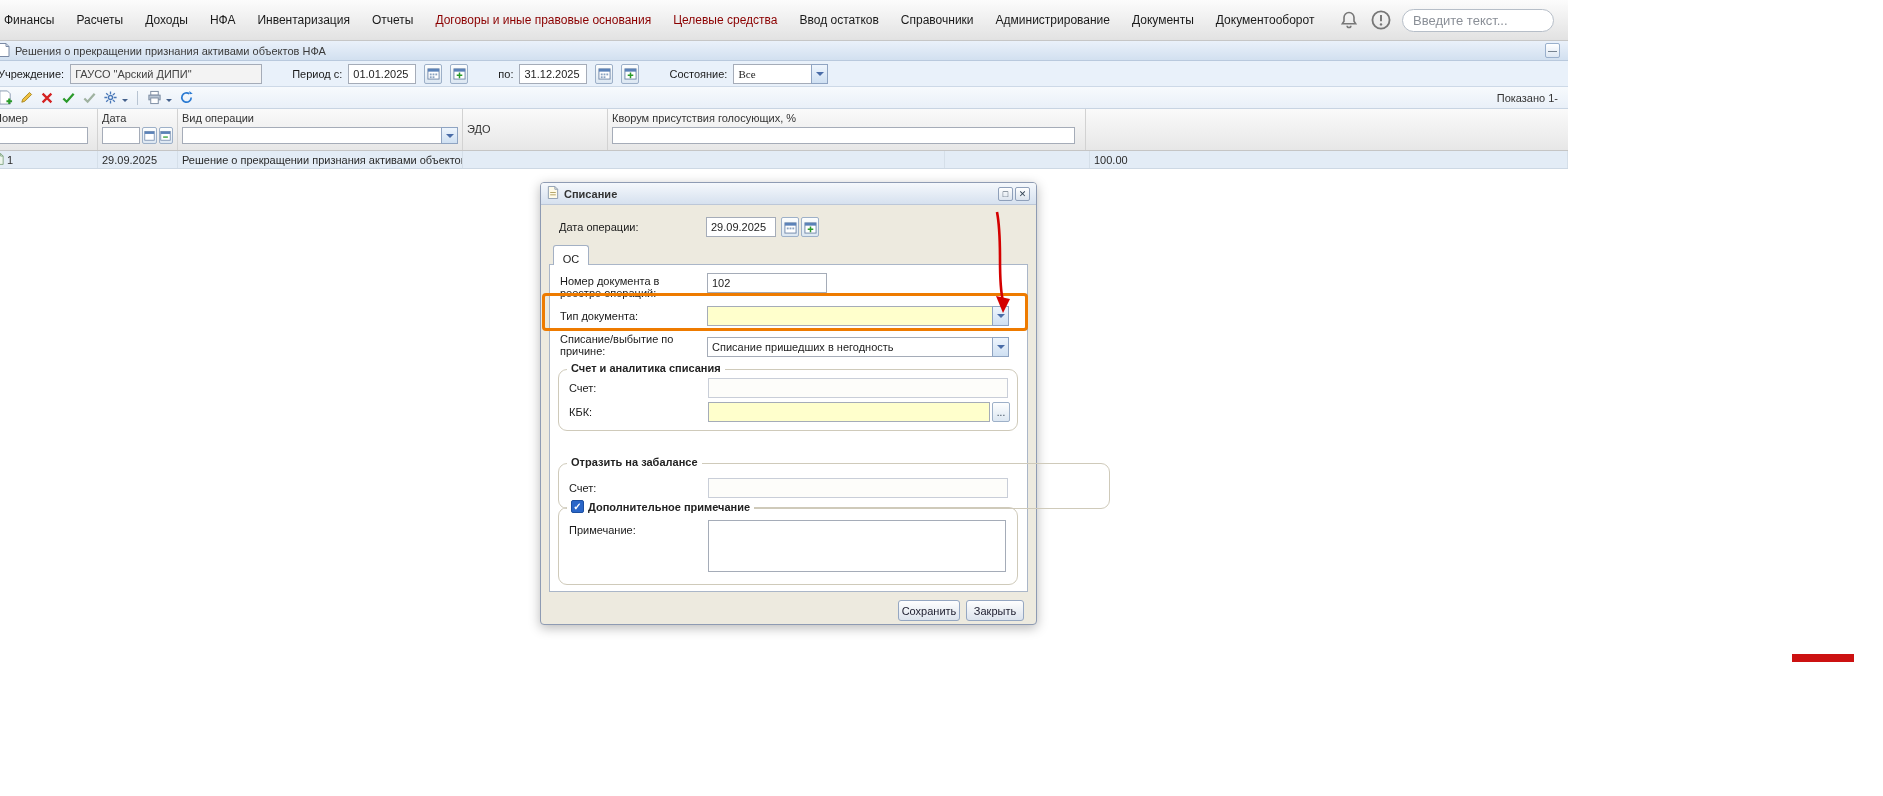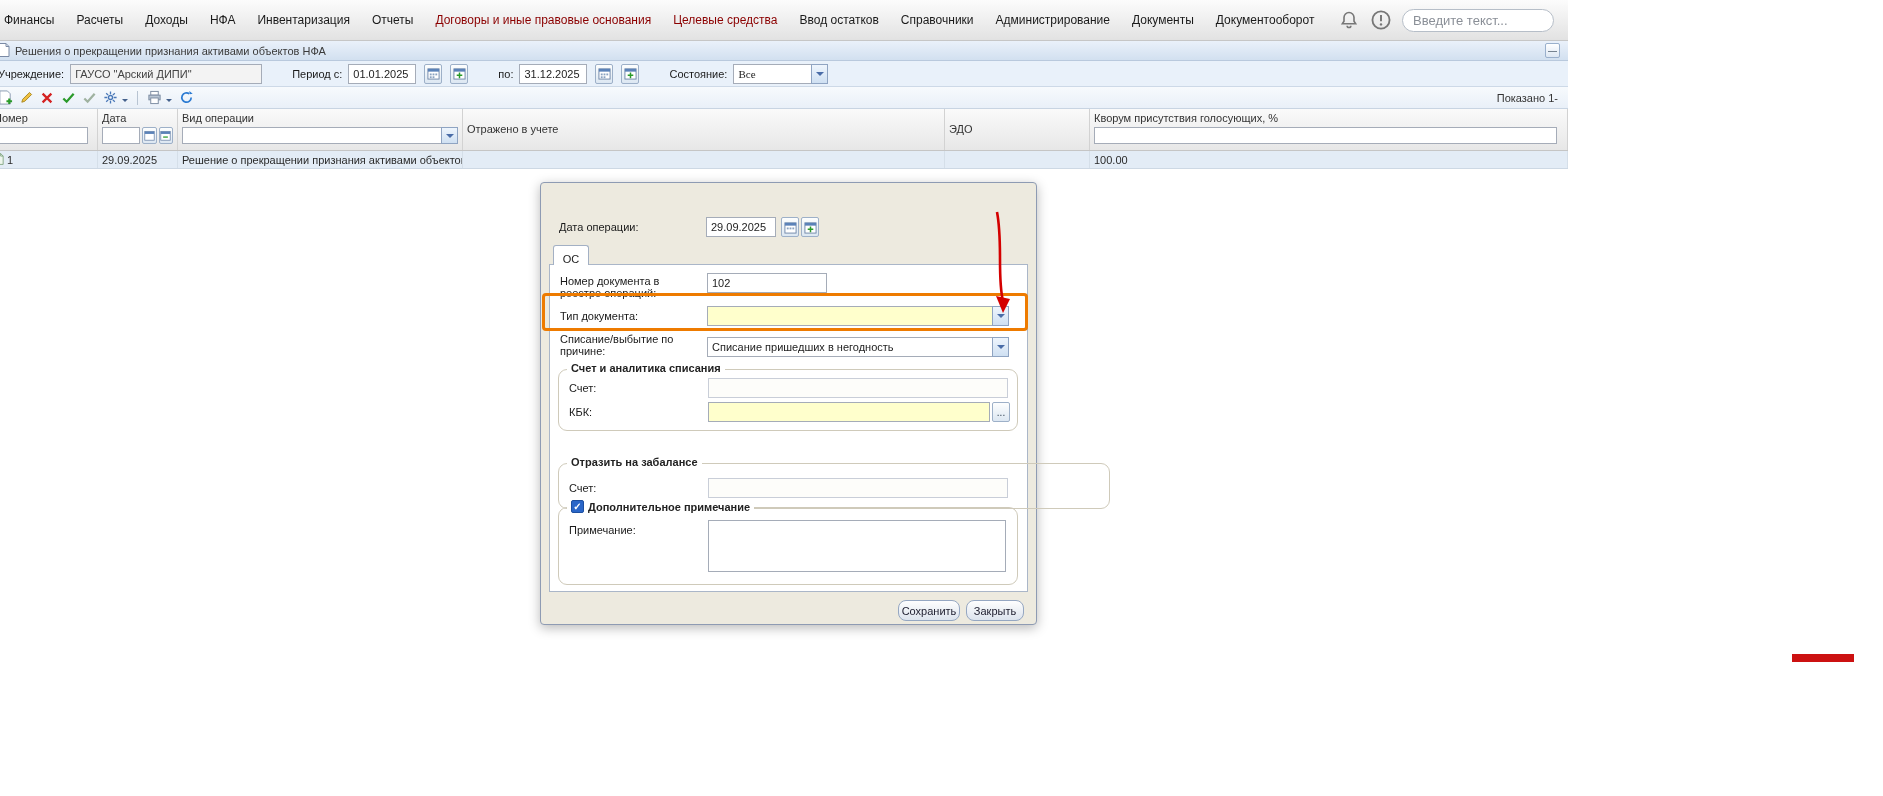--- a/index.html
+++ b/index.html
@@ -297,9 +297,6 @@
         </span>
       </span>
     </div>
-    <div class="gcol c3 center">
-      <span class="glabel">Отражено в учете</span>
-    </div>
     <div class="gcol c4 center">
       <span class="glabel">ЭДО</span>
     </div>

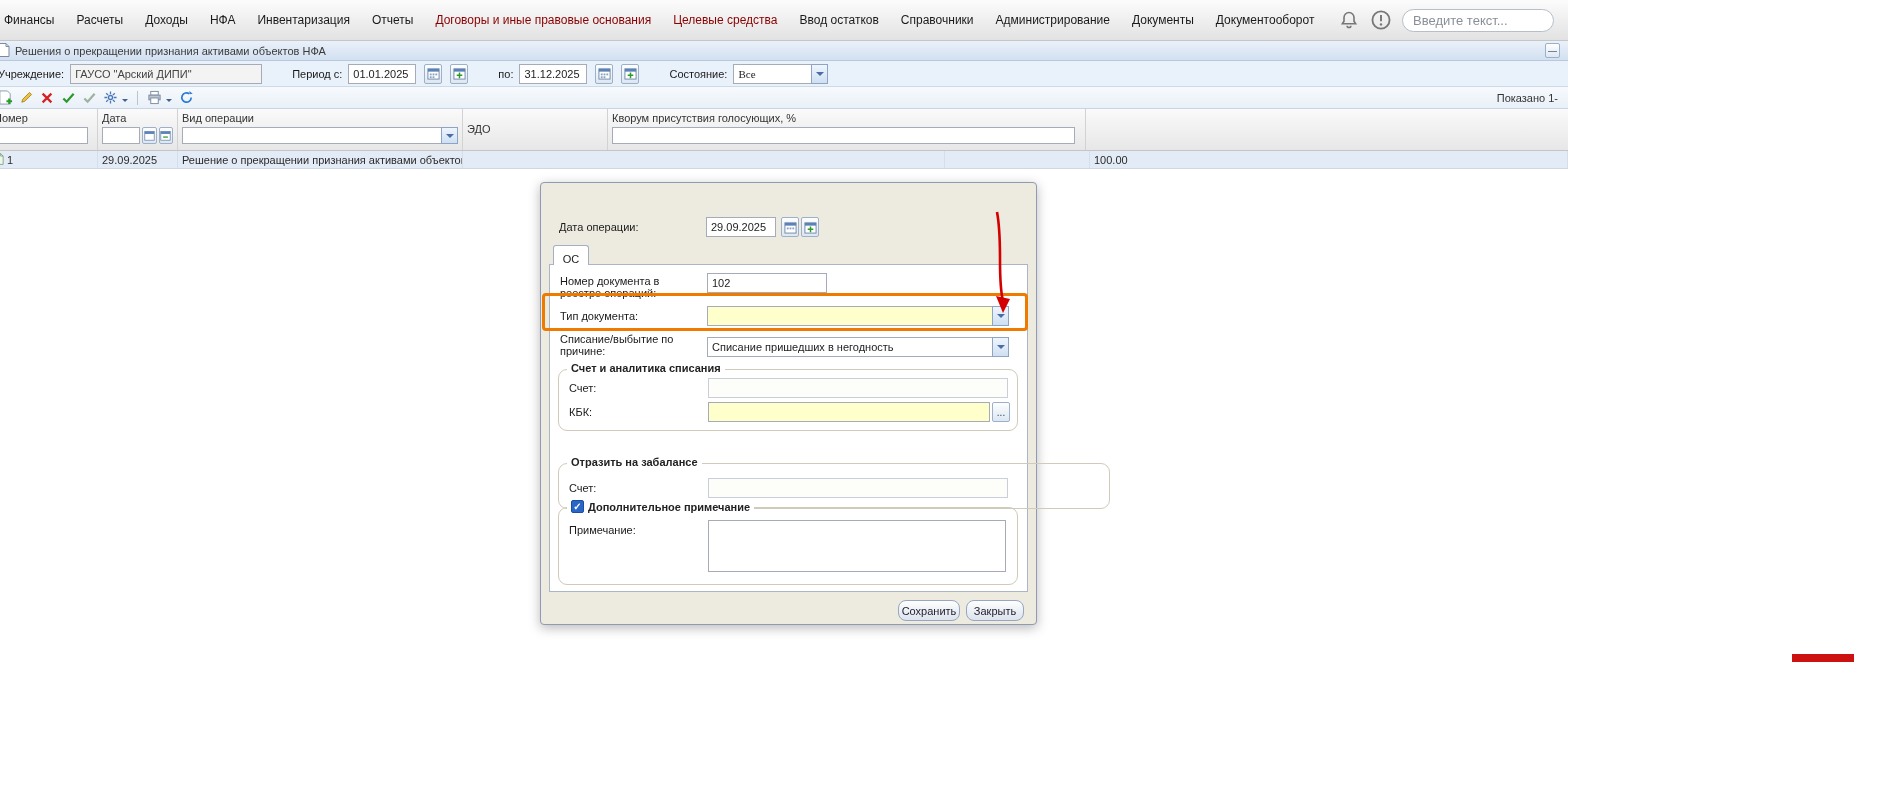--- a/index.html
+++ b/index.html
@@ -336,6 +336,20 @@
   </div>
 
   <div class="dialog">
+    <div class="dialog-header">
+      <span>
+        <svg width="12" height="13" viewBox="0 0 12 14">
+            <path d="M1 .5h7l3 3v10H1z" fill="#fffbe8" stroke="#8a9ab0"></path>
+            <path d="M8 .5v3h3" fill="none" stroke="#8a9ab0"></path>
+            <path d="M3 7h6M3 9.5h6" stroke="#b0a060" stroke-width="1"></path>
+          </svg>
+      </span>
+      <span>Списание</span>
+      <span style="margin-left:auto;display:flex">
+        <span class="win-btn">□</span>
+        <span class="win-btn">✕</span>
+      </span>
+    </div>
 
     <span class="dlg-abs dlg-label" style="left:18px;top:38px">Дата операции:</span>
     <input class="dlg-abs input" style="left: 165px; top: 34px; width: 70px;" value="29.09.2025">

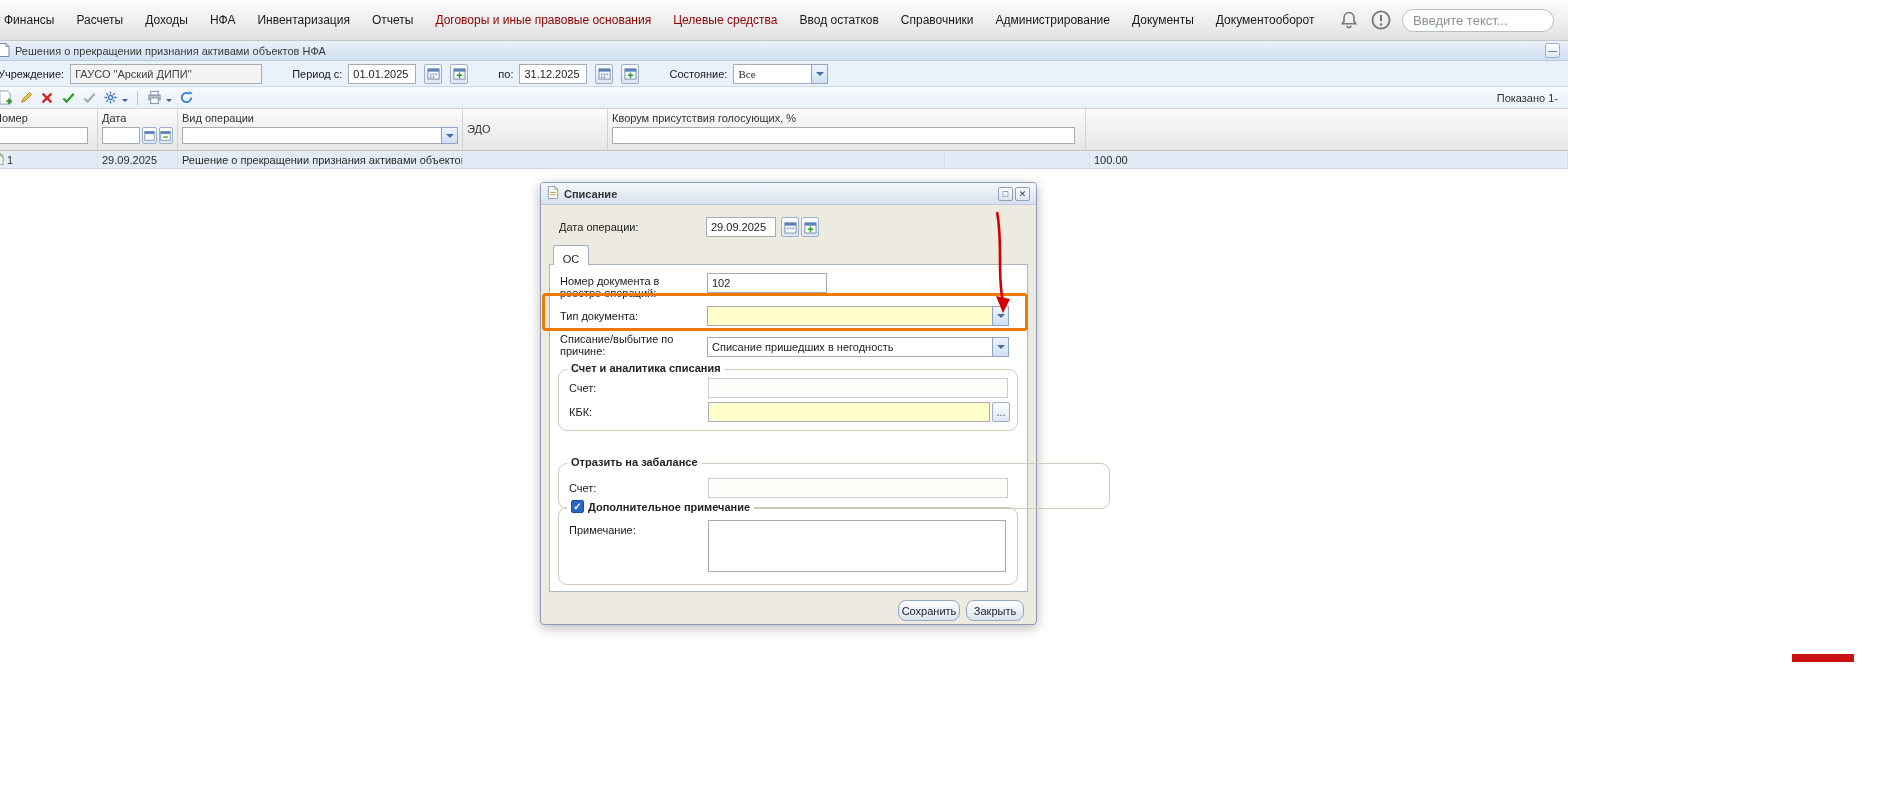--- a/index.html
+++ b/index.html
@@ -95,7 +95,7 @@
               border-radius:2px; font-size:10px; color:#345; display:flex; align-items:flex-end; justify-content:center;
               cursor:pointer; padding-bottom:3px; }
   textarea.note { width:298px; height:52px; border:1px solid #a5acb8; resize:none; font-family:inherit; font-size:11px; outline:none; }
-  .btn { position:absolute; height:21px; border:1px solid #95a7c2; border-radius:8px;
+  .btn { position:absolute; height:21px; border:1px solid #95a7c2; border-radius:3px;
          background:linear-gradient(#fefefe,#dce3ed); font-size:11px; color:#223;
          display:flex; align-items:center; justify-content:center; cursor:pointer; font-family:inherit; }
 

